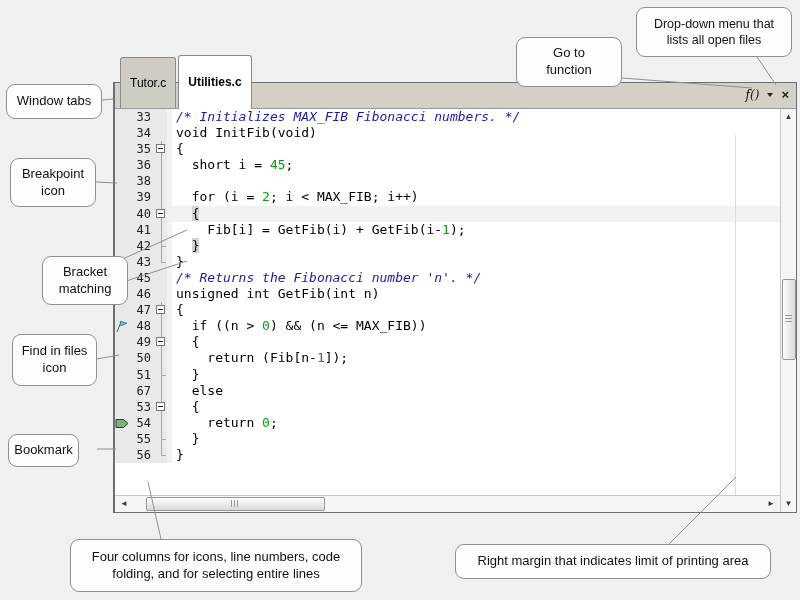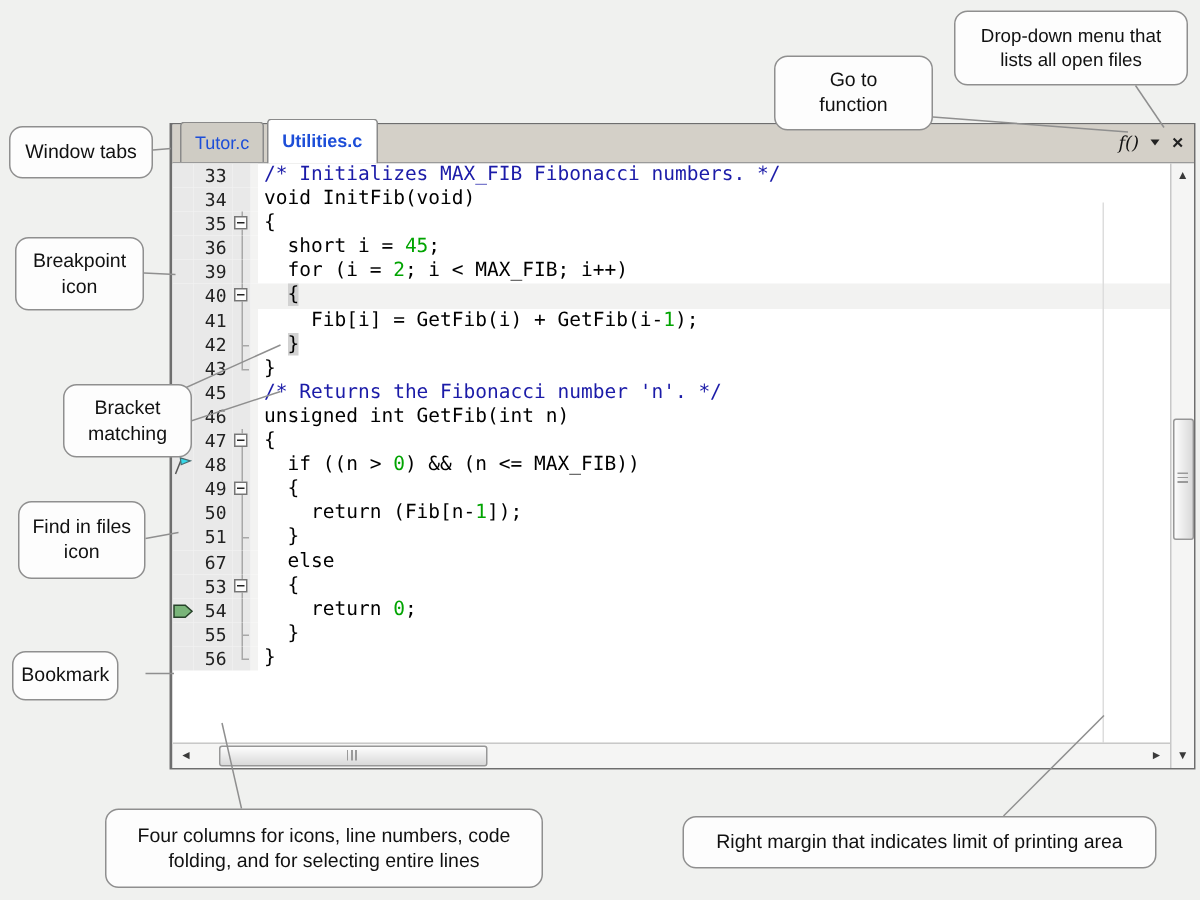--- a/index.html
+++ b/index.html
@@ -13,7 +13,7 @@
   
   #tabbar{position:absolute;left:0;top:0;right:0;height:26px;background:var(--tabbar-bg,#d4d0c8);
           border-bottom:1px solid #9a9a9a;box-sizing:border-box;display:flex;align-items:flex-end;padding-left:5px;}
-  .tab{height:20px;line-height:20px;padding:3px 9px;font-size:12px;color:#1d4ed8;
+  .tab{height:20px;line-height:20px;padding:15px 9px;font-size:12px;color:#000000;
        background:#cfccc4;border:1px solid #8a8a8a;border-bottom:none;border-radius:3px 3px 0 0;
        margin-right:2px;position:relative;}
   .tab.active{background:#fff;font-weight:bold;height:23px;line-height:23px;top:1px;z-index:2;}

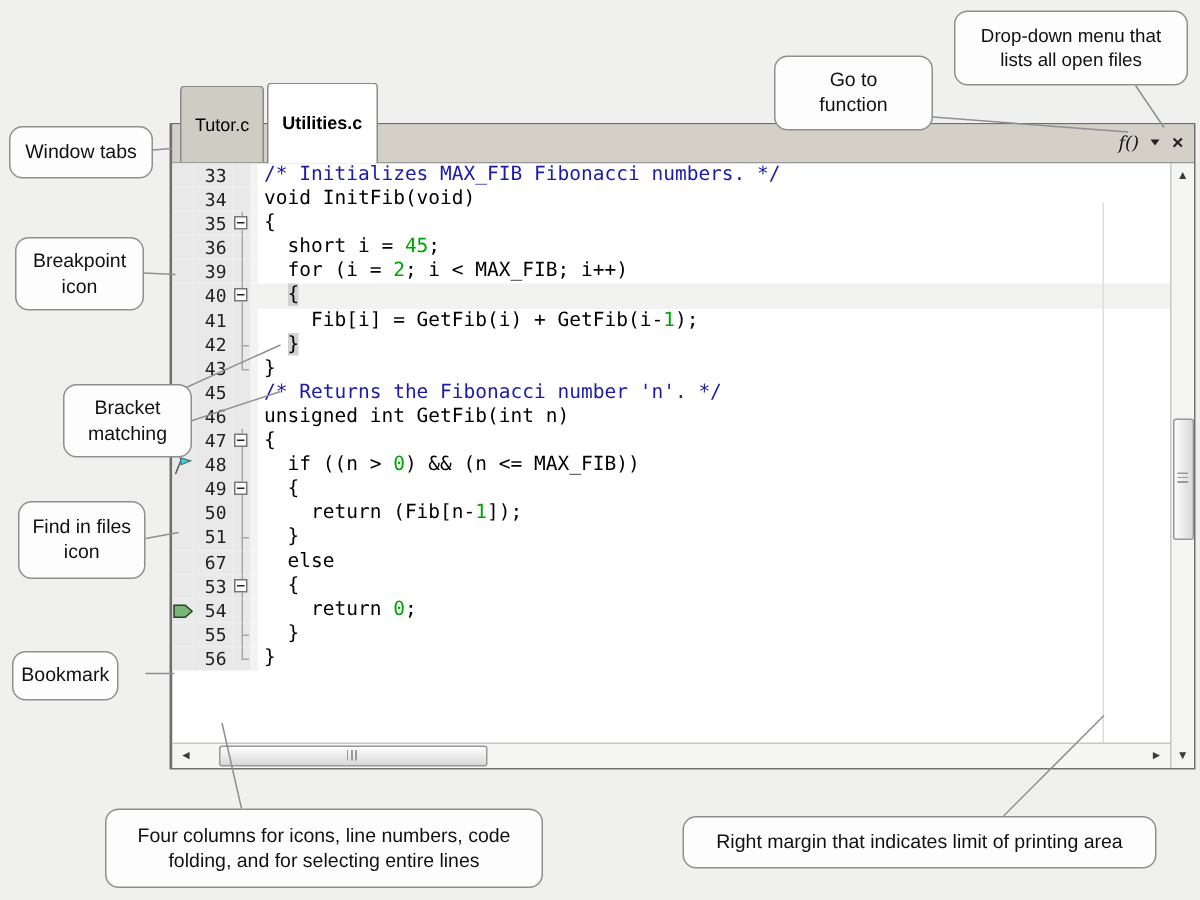--- a/index.html
+++ b/index.html
@@ -36,7 +36,7 @@
           white-space:pre;color:#000;padding-left:4px;}
   .row.hl .codeln, .row.hl .sel{background:#f2f2f1;}
 
-  .sg-cmt{color:var(--comment,#1b1ba8);}
+  .sg-cmt{color:var(--comment,#1b1ba8);font-style:italic;}
   .sg-num{color:var(--number,#00a400);}
   .sg-br{background:var(--bracket-highlight,#d2d2d2);}
 

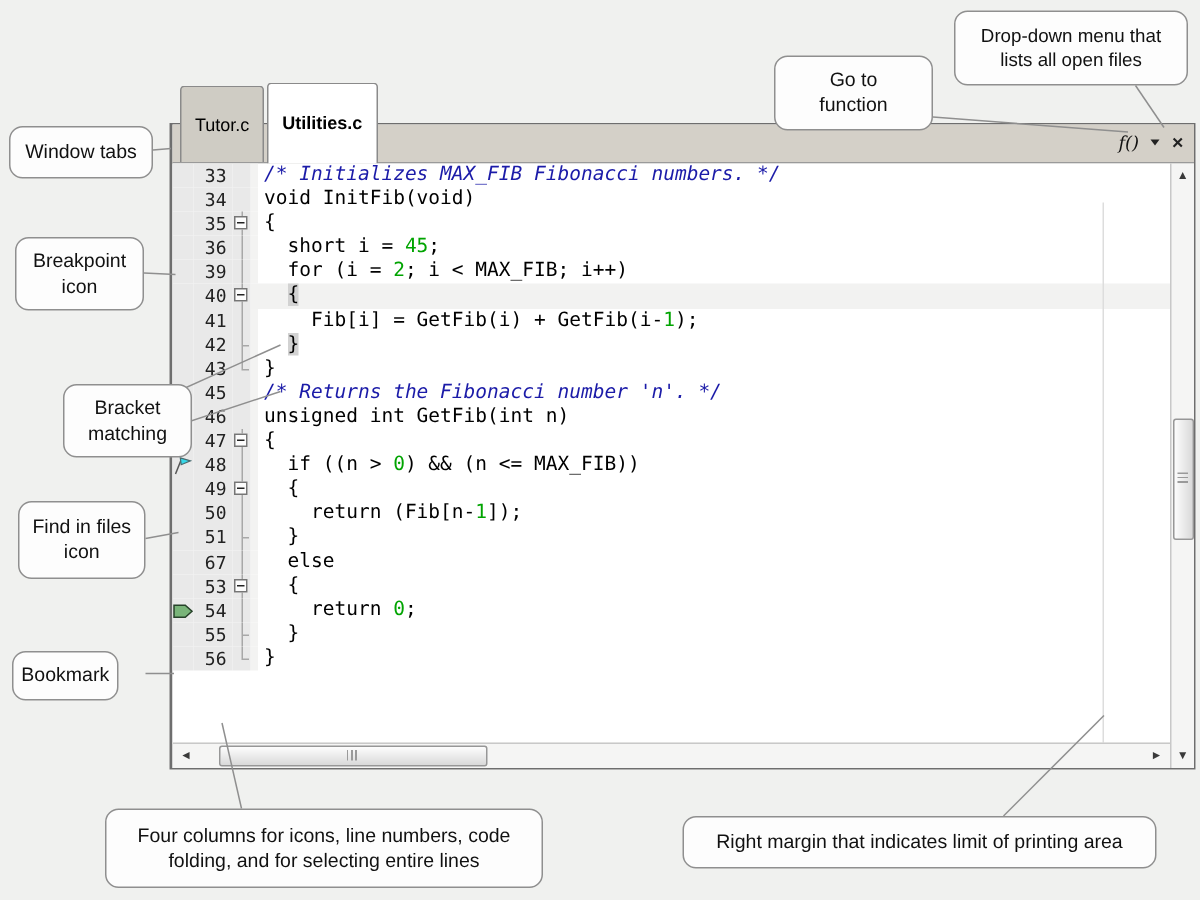--- a/index.html
+++ b/index.html
@@ -143,6 +143,13 @@
         </div>
         <div class="row">
           <div class="cell icon"></div>
+          <div class="cell num">38</div>
+          <div class="cell fold fold-line"></div>
+          <div class="cell sel"></div>
+          <div class="cell codeln"></div>
+        </div>
+        <div class="row">
+          <div class="cell icon"></div>
           <div class="cell num">39</div>
           <div class="cell fold fold-line"></div>
           <div class="cell sel"></div>

